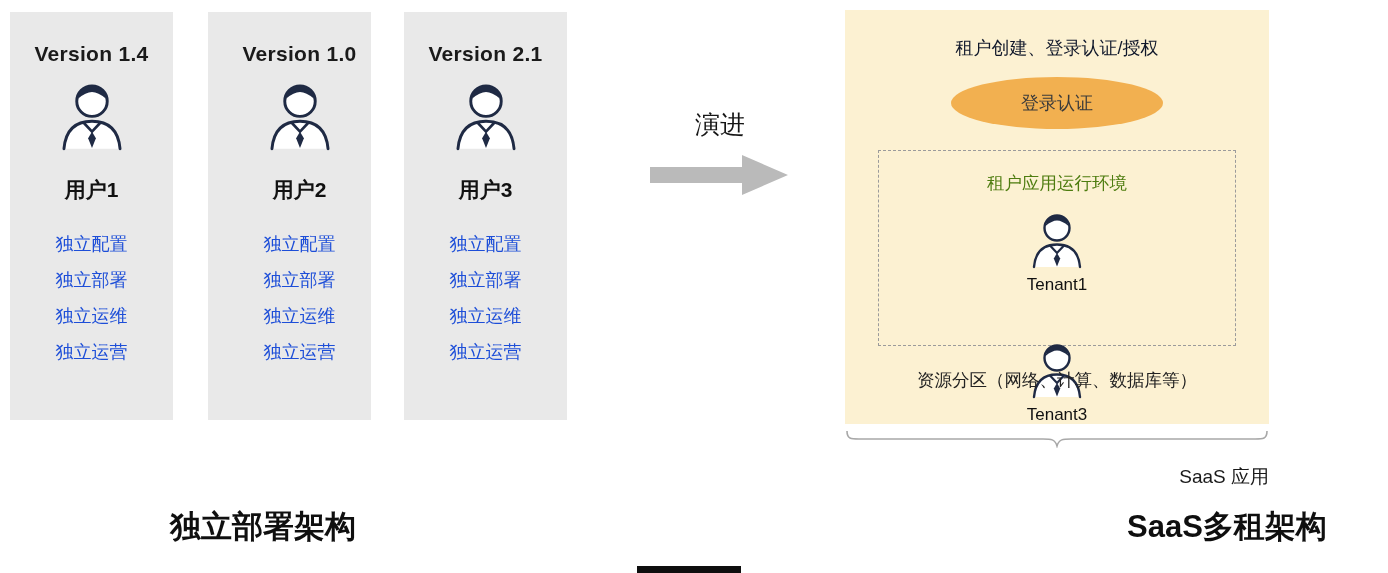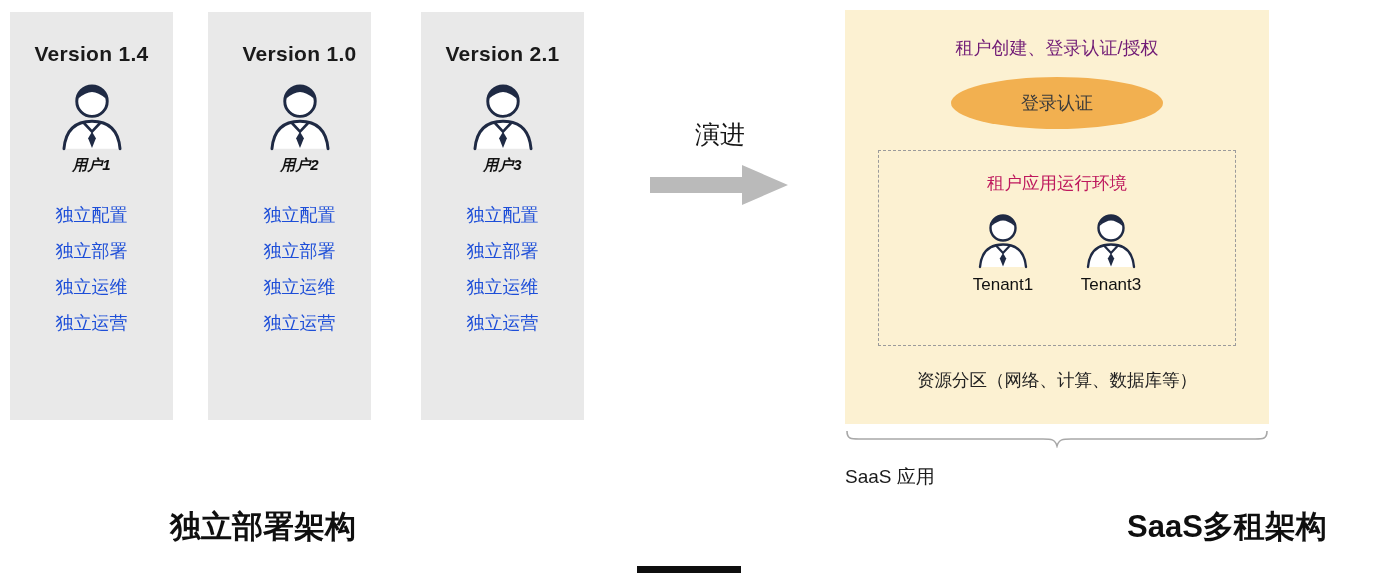--- a/index.html
+++ b/index.html
@@ -16,7 +16,7 @@
   .col { position:absolute; top:12px; width:163px; height:408px; background:#e9e9e9; text-align:center; }
   .col-1 { left:10px; }
   .col-2 { left:208px;padding-left:20px; }
-  .col-3 { left:421px; }
+  .col-3 { left:404px; }
   .version { margin-top:30px; font-size:21px; font-weight:bold; color:#1a1a1a; letter-spacing:.3px; }
   .person { display:block; }
   .col .person { width:78px; height:78px; margin:12px auto 0; }

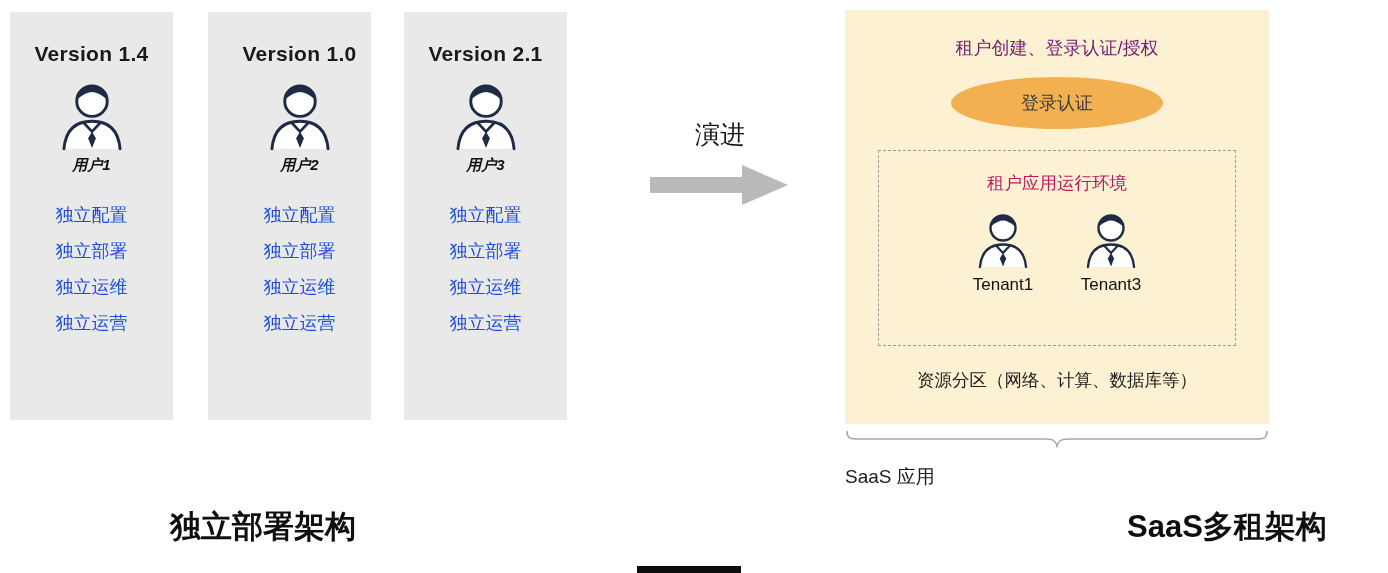--- a/index.html
+++ b/index.html
@@ -30,7 +30,7 @@
 
   
   .saas-box { position:absolute; left:845px; top:10px; width:424px; height:414px; background:#fcf1d2; text-align:center; }
-  .auth-label { padding-top:26px; font-size:18px; color:#701a75; }
+  .auth-label { padding-top:26px; font-size:18px; color:#0f172a; }
   .router { width:212px; height:52px; background:#f2b050; border-radius:50%; margin:17px auto 0;
             display:flex; align-items:center; justify-content:center; font-size:18px; color:#3a3a3a; }
   .runtime { width:358px; height:196px; border:1.5px dashed #9b9b9b; margin:21px auto 0; }

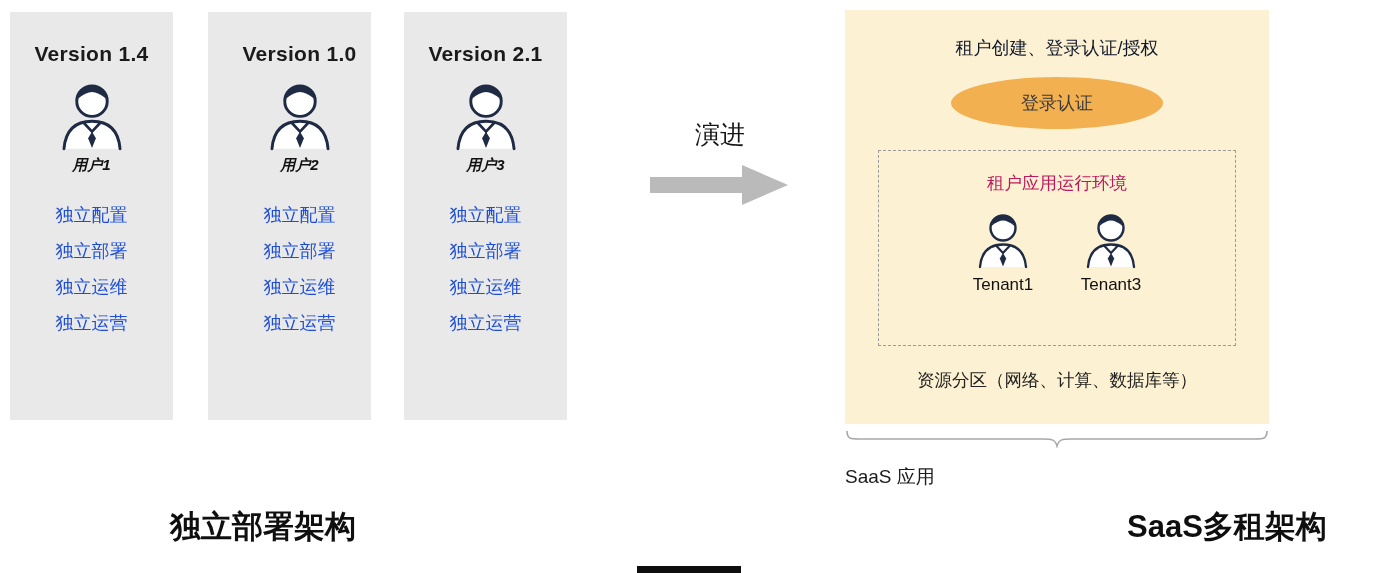--- a/index.html
+++ b/index.html
@@ -25,7 +25,7 @@
   .items li { font-size:18px; line-height:36px; color:#1d4ed8; }
 
   
-  .evolve { position:absolute; left:648px; top:118px; width:144px; text-align:center; }
+  .evolve { position:absolute; left:648px; top:108px; width:144px; text-align:center; }
   .evolve-label { font-size:25px; color:#151515; margin-bottom:12px; }
 
   

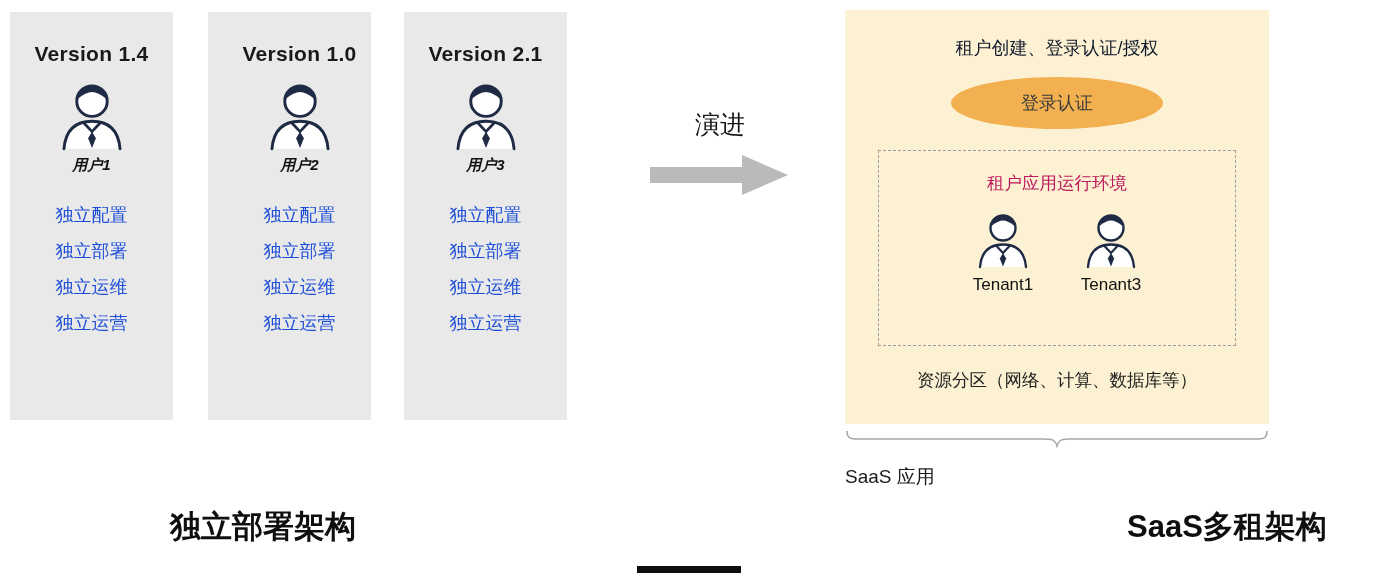--- a/index.html
+++ b/index.html
@@ -20,7 +20,7 @@
   .version { margin-top:30px; font-size:21px; font-weight:bold; color:#1a1a1a; letter-spacing:.3px; }
   .person { display:block; }
   .col .person { width:78px; height:78px; margin:12px auto 0; }
-  .user { font-size:15px; font-weight:bold; margin-top:0; color:#111;font-style:italic; }
+  .user { font-size:21px; font-weight:bold; margin-top:20px; color:#111; }
   .items { margin-top:22px; list-style:none; }
   .items li { font-size:18px; line-height:36px; color:#1d4ed8; }
 

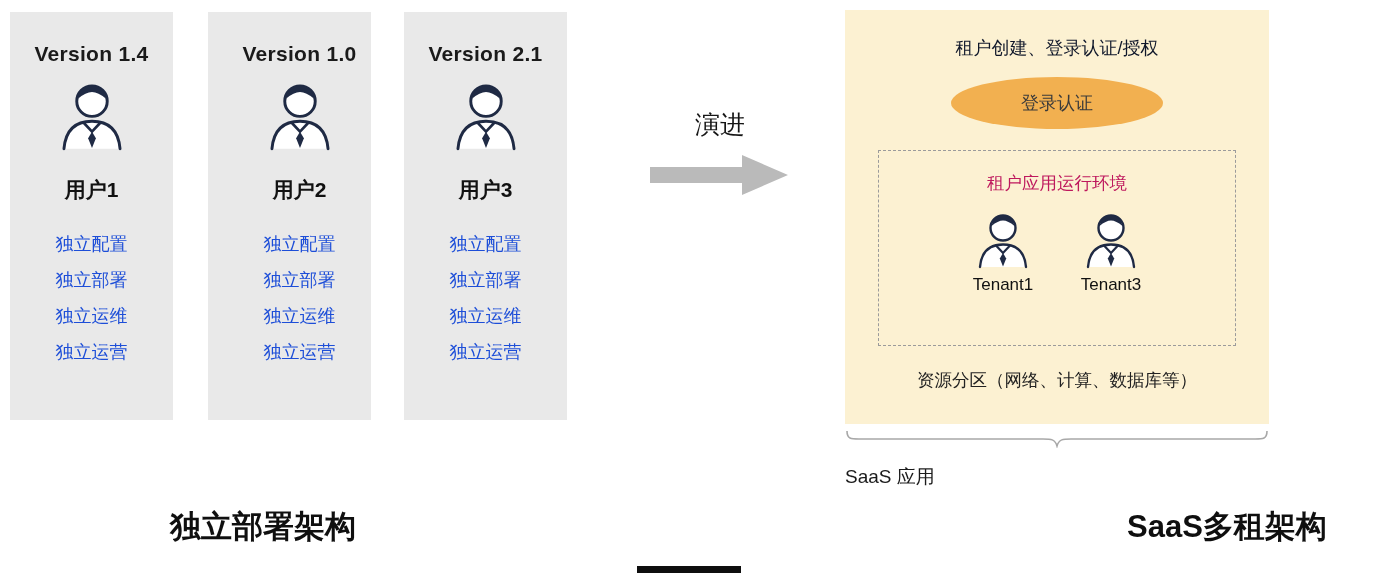--- a/index.html
+++ b/index.html
@@ -34,7 +34,7 @@
   .router { width:212px; height:52px; background:#f2b050; border-radius:50%; margin:17px auto 0;
             display:flex; align-items:center; justify-content:center; font-size:18px; color:#3a3a3a; }
   .runtime { width:358px; height:196px; border:1.5px dashed #9b9b9b; margin:21px auto 0; }
-  .runtime-label { margin-top:20px; font-size:17.5px; color:#be185d; }
+  .runtime-label { margin-top:20px; font-size:17.5px; color:#4d7c0f; }
   .tenants { display:flex; justify-content:center; gap:44px; margin-top:14px; }
   .tenant { text-align:center; }
   .tenant .person { width:64px; height:64px; margin:0 auto; }

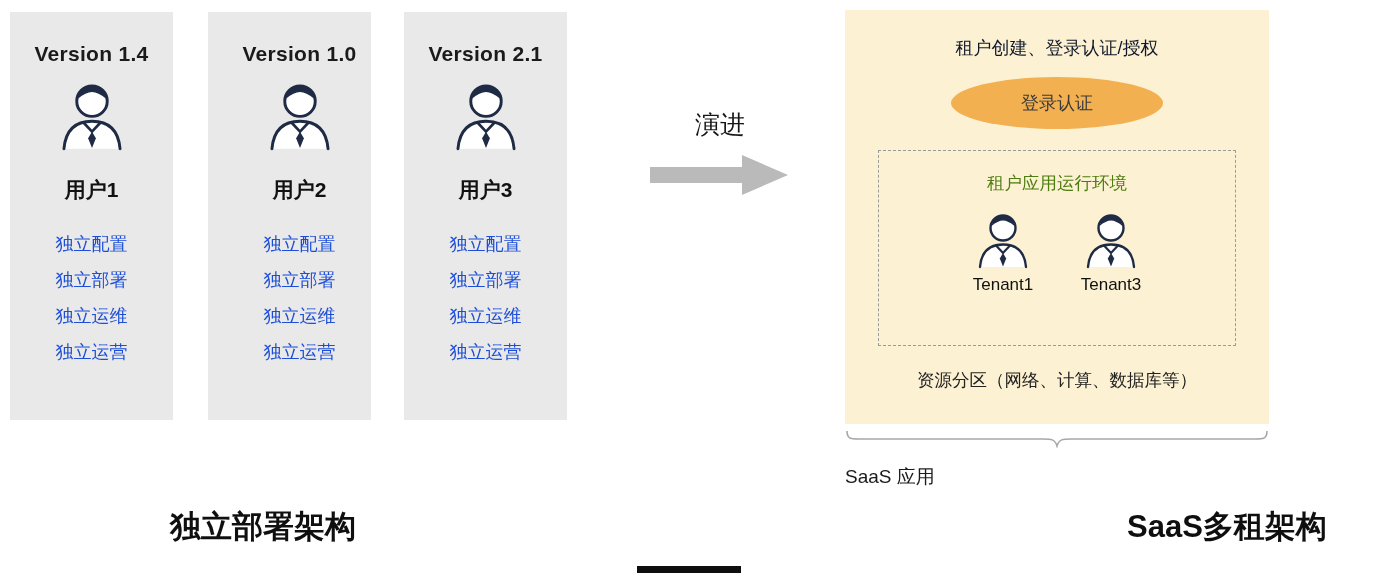--- a/index.html
+++ b/index.html
@@ -35,7 +35,7 @@
             display:flex; align-items:center; justify-content:center; font-size:18px; color:#3a3a3a; }
   .runtime { width:358px; height:196px; border:1.5px dashed #9b9b9b; margin:21px auto 0; }
   .runtime-label { margin-top:20px; font-size:17.5px; color:#4d7c0f; }
-  .tenants { display:flex; justify-content:center; gap:44px; margin-top:14px; }
+  .tenants { display:flex; justify-content:center; gap:44px; margin-top:14px;flex-direction:column; }
   .tenant { text-align:center; }
   .tenant .person { width:64px; height:64px; margin:0 auto; }
   .tenant-label { font-size:17px; color:#111; margin-top:2px; }

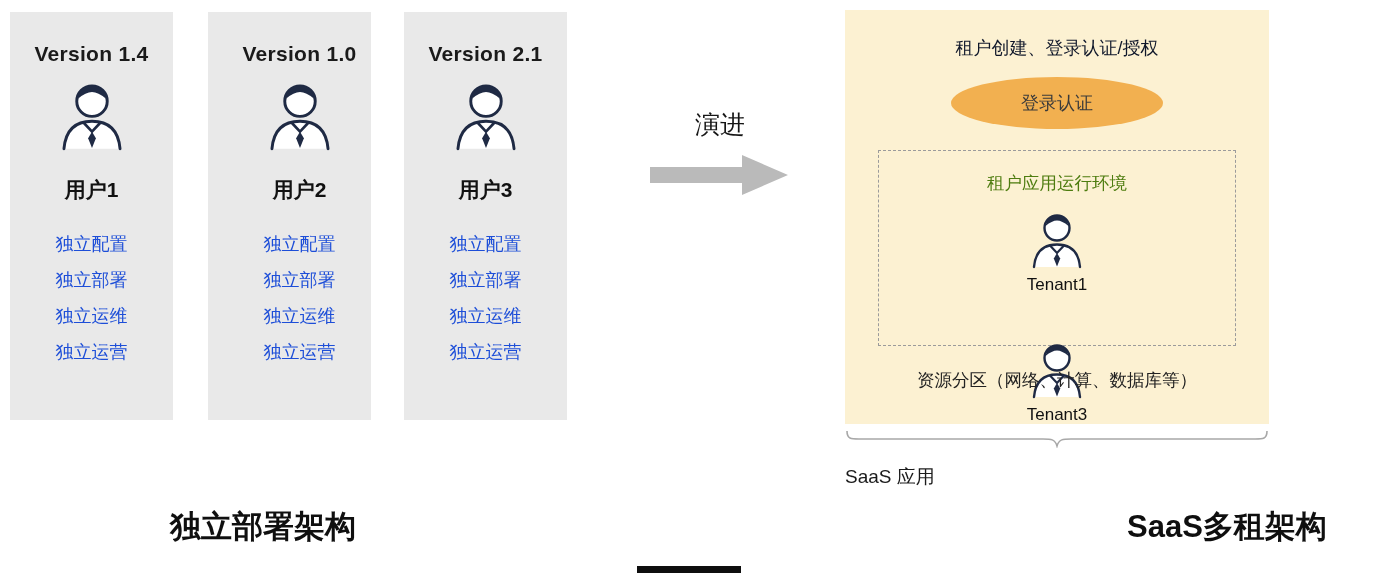--- a/index.html
+++ b/index.html
@@ -42,7 +42,7 @@
   .resource-label { margin-top:22px; font-size:17.5px; color:#222; }
 
   .brace-wrap { position:absolute; left:845px; top:430px; width:424px; height:18px; }
-  .brace-label { position:absolute; left:845px; top:464px; width:424px; text-align:left; font-size:19px; color:#1a1a1a; }
+  .brace-label { position:absolute; left:845px; top:464px; width:424px; text-align:right; font-size:19px; color:#1a1a1a; }
 
   
   .title-left  { position:absolute; left:170px;  top:506px; font-size:31px; font-weight:bold; color:#0f0f0f; }

